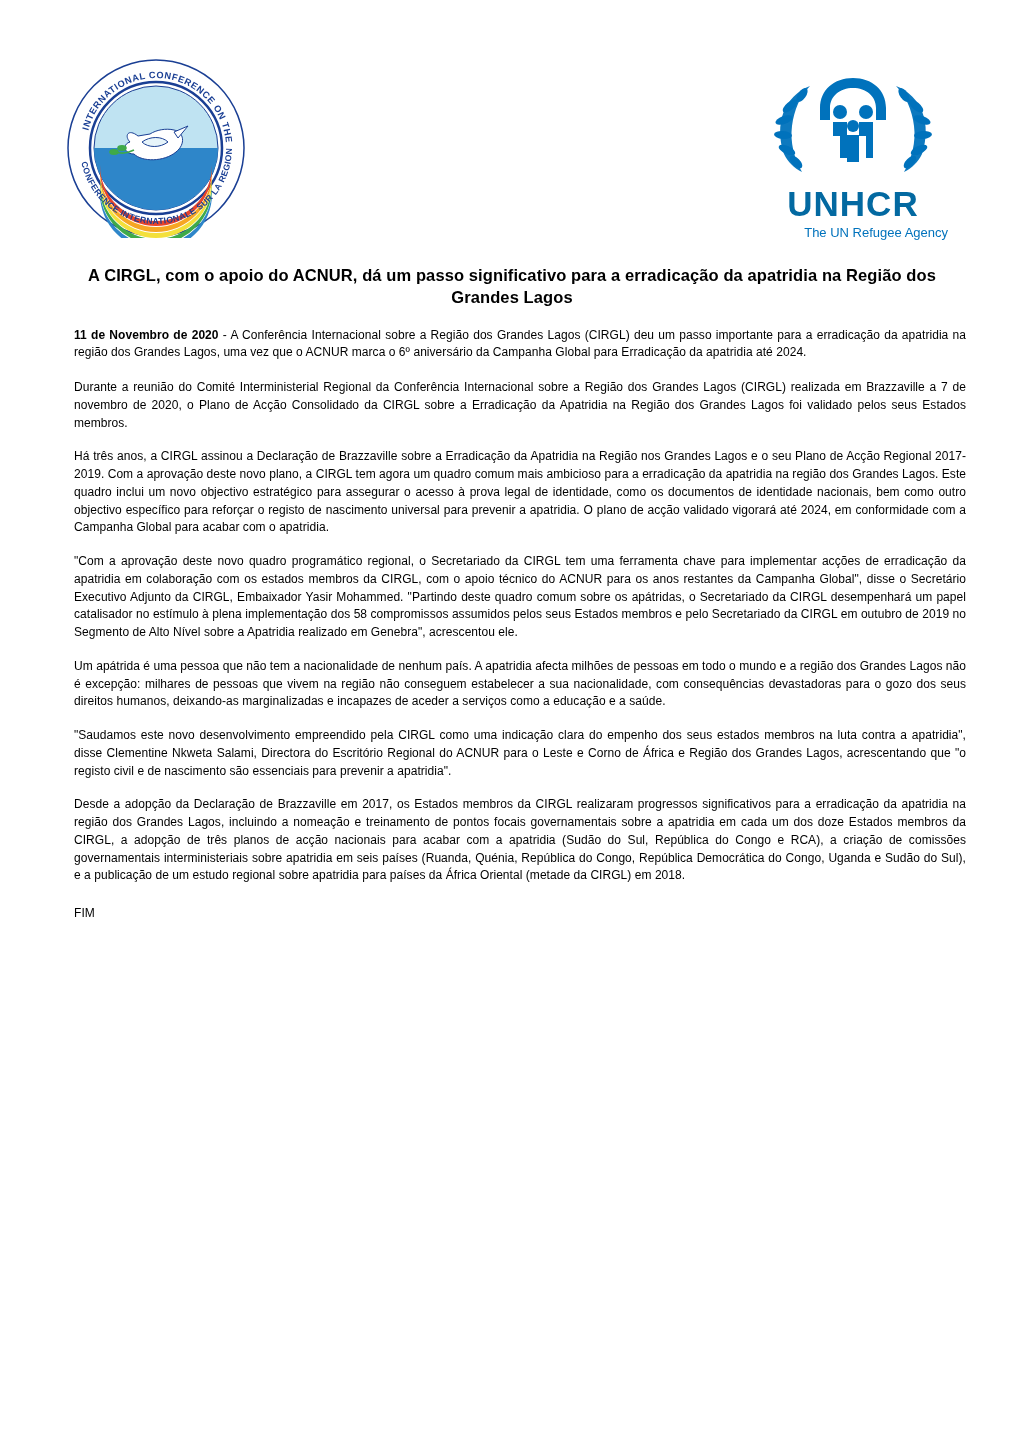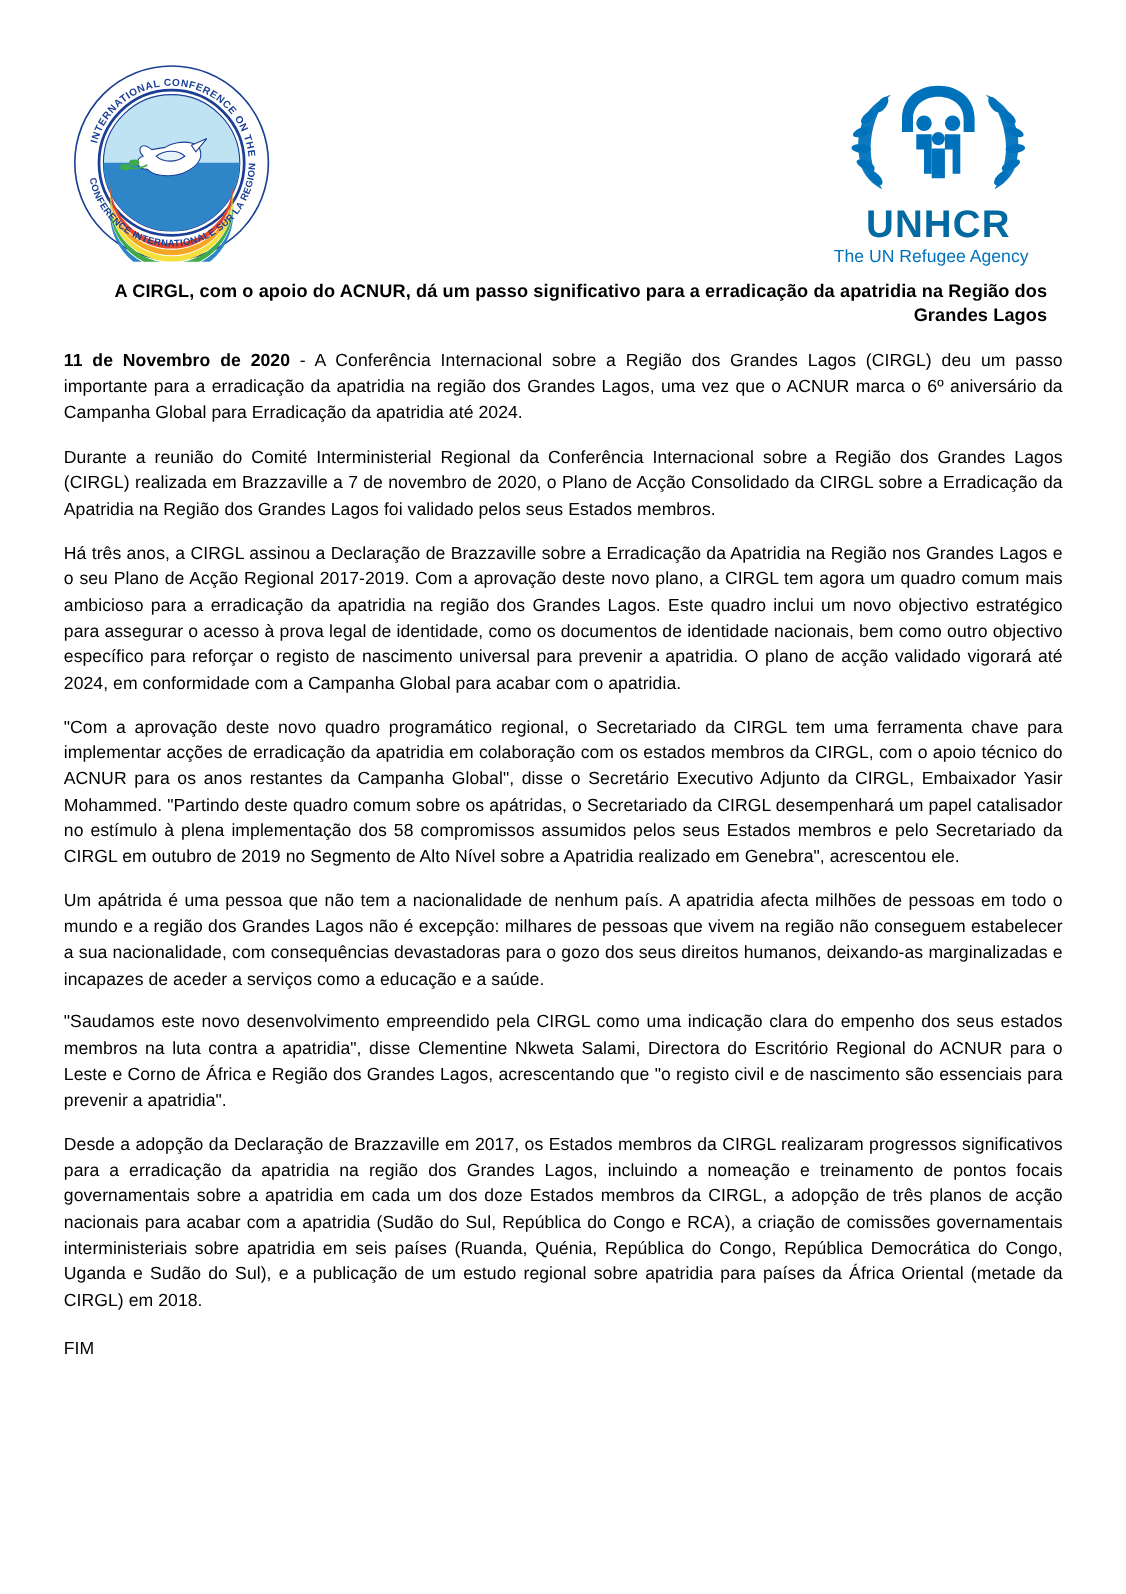--- a/index.html
+++ b/index.html
@@ -60,8 +60,8 @@
     left: 0;
     top: 163px;
     width: 190px;
-    text-align: left;
-    font-size: 16px;
+    text-align: right;
+    font-size: 13px;
     color: #0072bc;
     font-family: "Liberation Sans", sans-serif;
   }

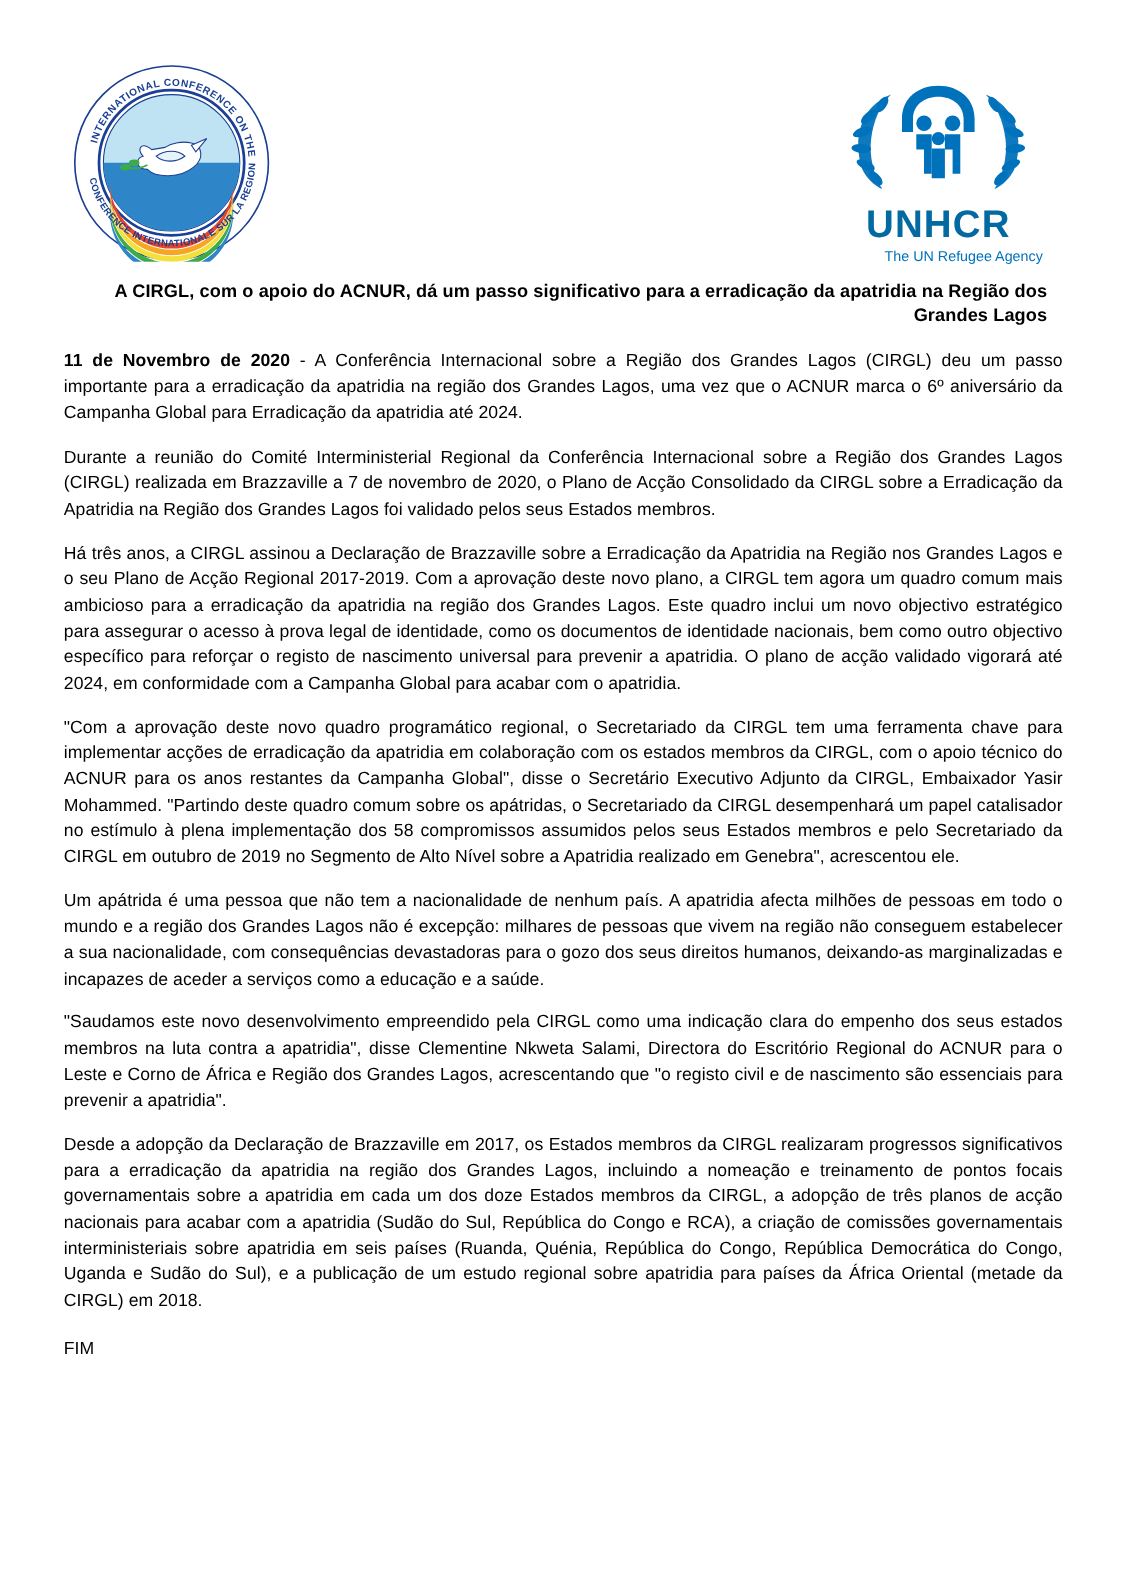--- a/index.html
+++ b/index.html
@@ -68,9 +68,9 @@
 
   
   .doc-title {
-    margin: 14px auto 0 auto;
+    margin: 24px auto 0 auto;
     width: 880px;
-    text-align: right;
+    text-align: center;
     font-weight: bold;
     font-size: 16.5px;
     line-height: 1.35;

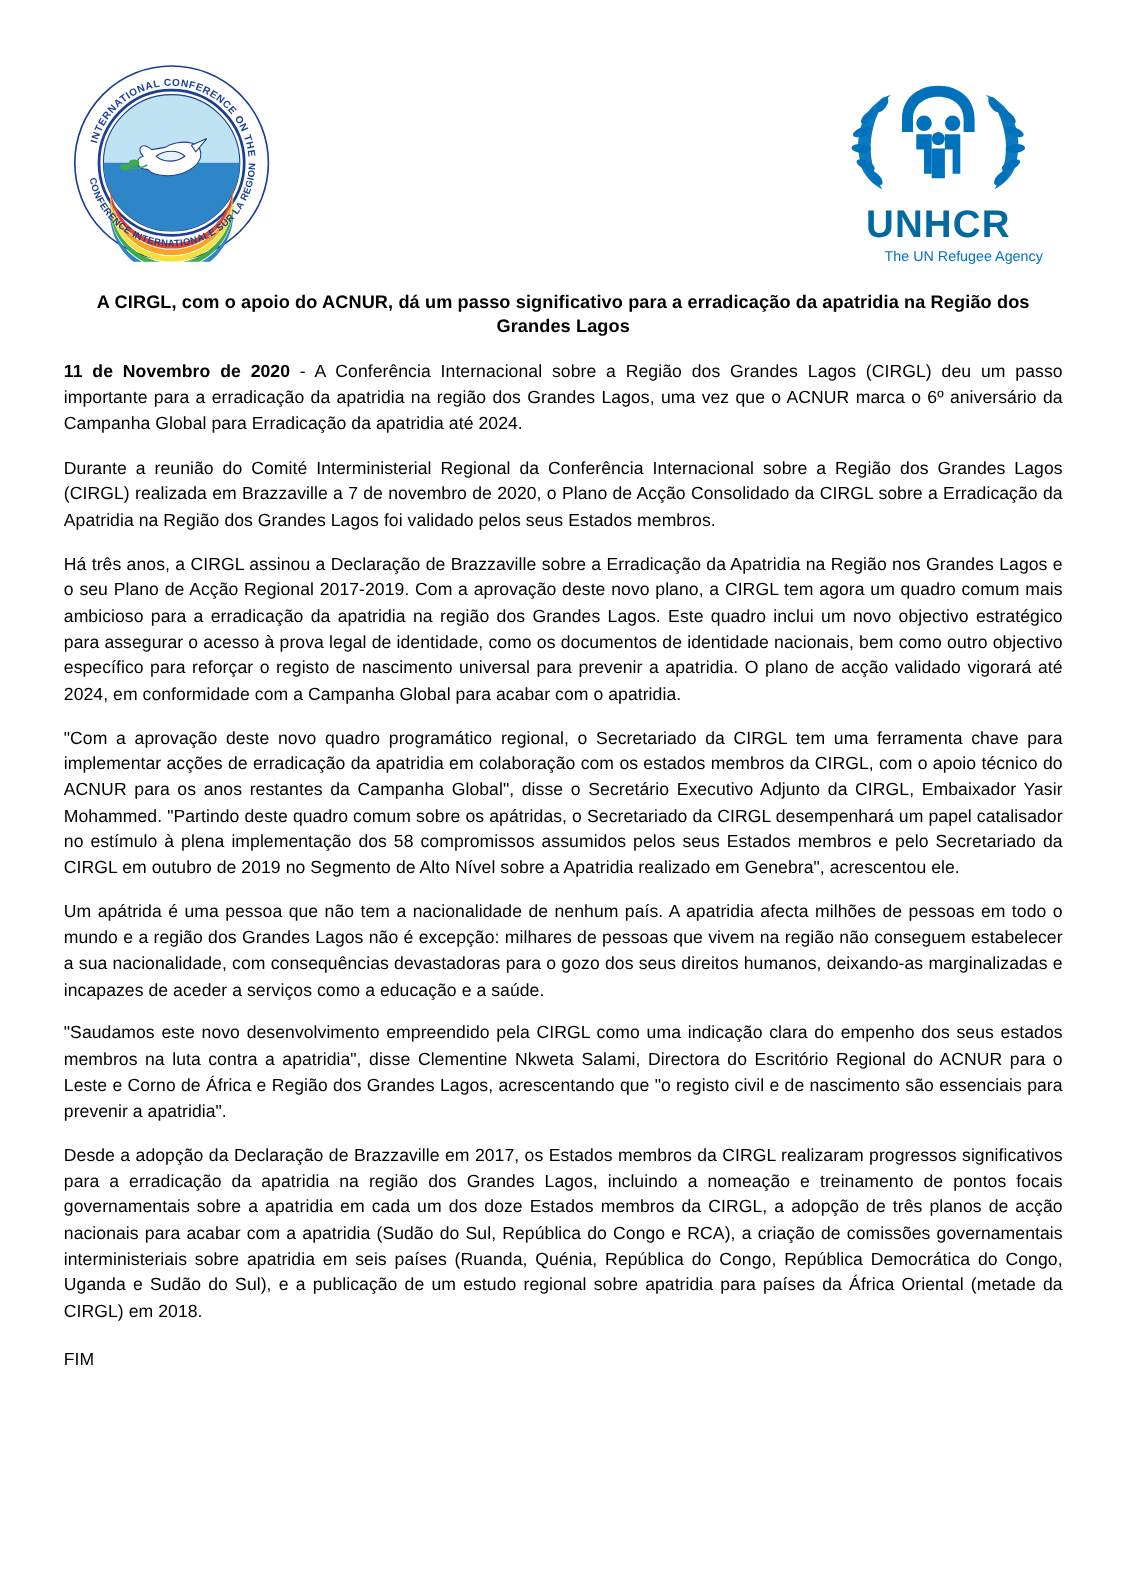--- a/index.html
+++ b/index.html
@@ -83,10 +83,10 @@
     width: 908px;
   }
   .para {
-    font-size: 16px;
+    font-size: 12px;
     line-height: 1.48;
     text-align: justify;
-    margin: 0 0 16px 0;
+    margin: 0 0 16px 16px;
     letter-spacing: 0.05px;
   }
   .para.first {

